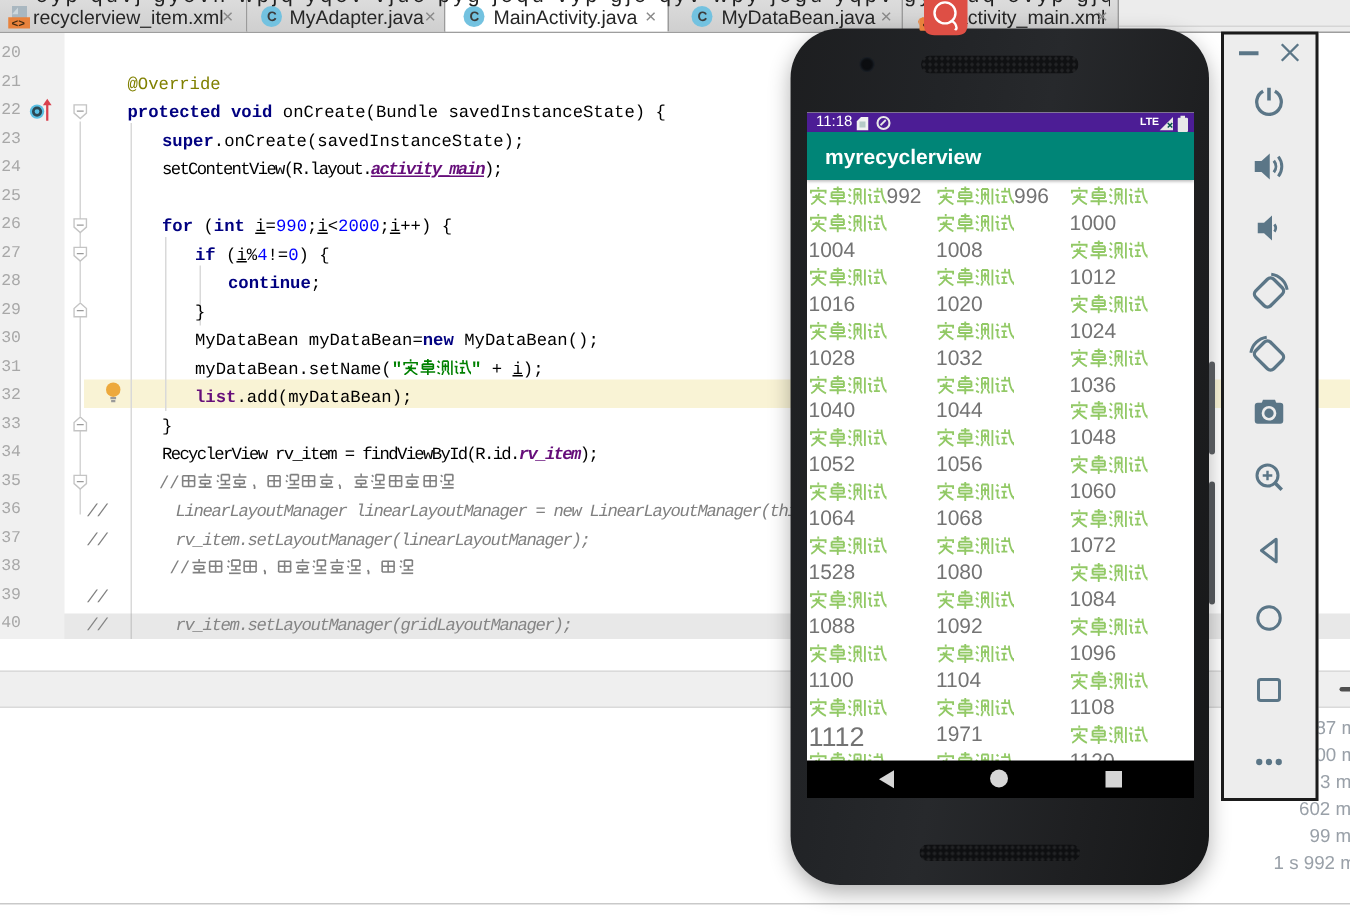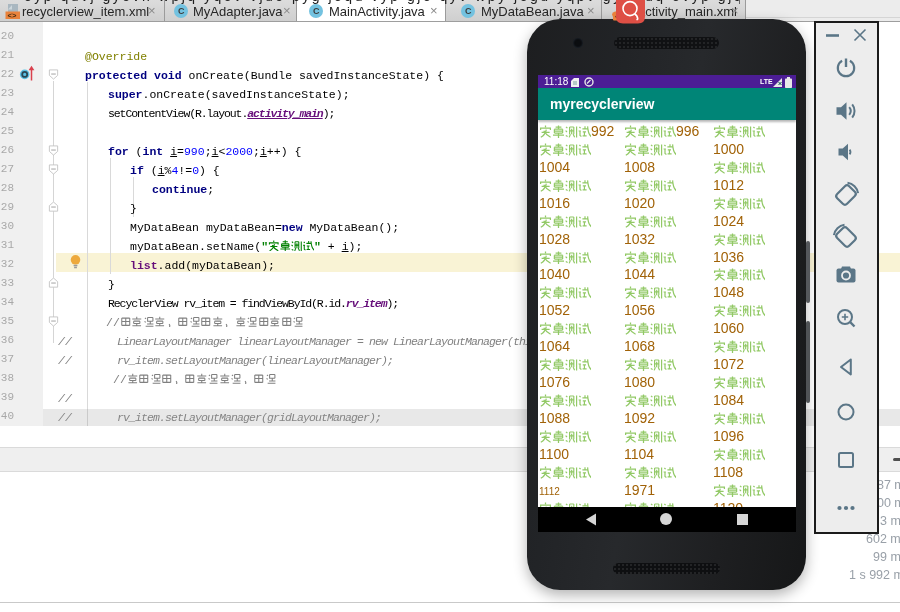--- a/index.html
+++ b/index.html
@@ -306,7 +306,7 @@
         <div class="abs" style="left:0;top:13px;width:258px;height:32px;background:#008577;box-shadow:0 1.5px 2px rgba(0,0,0,0.28)">
           <div class="abs" style="left:12px;top:8px;font-size:14px;font-weight:bold;color:#fff">myrecyclerview</div>
         </div>
-        <div class="abs" style="left:0;top:45px;width:258px;height:409px;overflow:hidden;color:#a16207">
+        <div class="abs" style="left:0;top:45px;width:258px;height:409px;overflow:hidden;color:#737373">
           <div class="abs" style="left:1px;top:2.0px;height:16px;white-space:nowrap"><svg class="cjk" style="vertical-align:-2px" width="52" height="13" viewBox="0 0 52 13" color="#92c966">
               <use href="#az"></use>
             </svg><span style="font-size:14px">992</span></div>

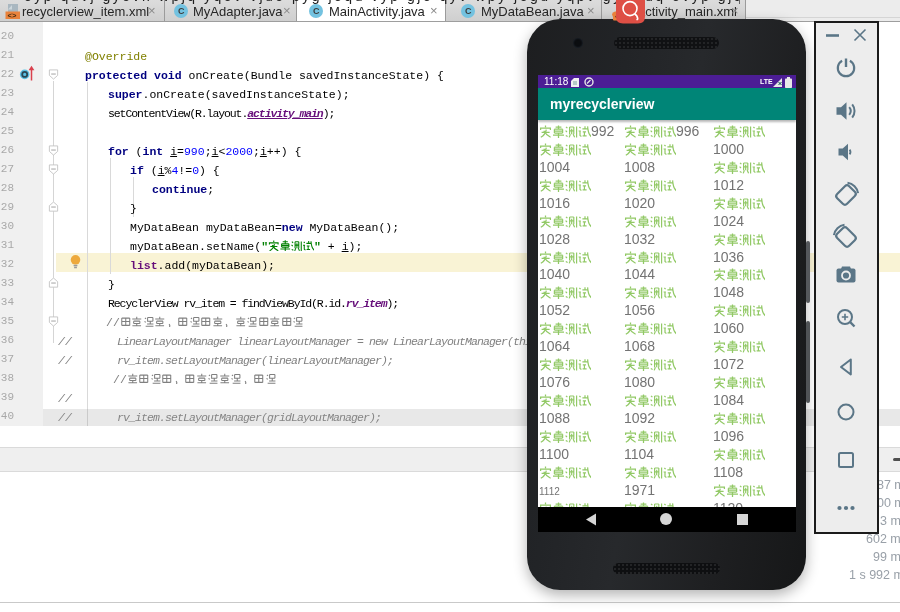--- a/index.html
+++ b/index.html
@@ -395,7 +395,7 @@
               <use href="#az"></use>
             </svg></div>
           <div class="abs" style="left:175px;top:235.1px;height:16px;white-space:nowrap"><span style="font-size:14px">1072</span></div>
-          <div class="abs" style="left:1px;top:253.0px;height:16px;white-space:nowrap"><span style="font-size:14px">1076</span></div>
+          <div class="abs" style="left:1px;top:253.0px;height:16px;white-space:nowrap"><span style="font-size:14px">1528</span></div>
           <div class="abs" style="left:86px;top:253.0px;height:16px;white-space:nowrap"><span style="font-size:14px">1080</span></div>
           <div class="abs" style="left:175px;top:253.0px;height:16px;white-space:nowrap"><svg class="cjk" style="vertical-align:-2px" width="52" height="13" viewBox="0 0 52 13" color="#92c966">
               <use href="#az"></use>

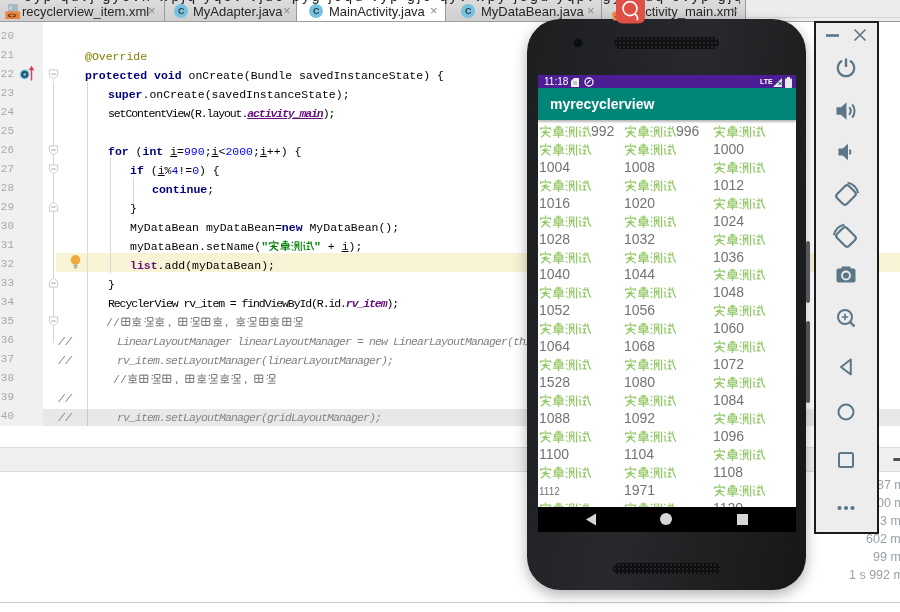--- a/index.html
+++ b/index.html
@@ -431,7 +431,7 @@
               <use href="#az"></use>
             </svg></div>
           <div class="abs" style="left:175px;top:342.7px;height:16px;white-space:nowrap"><span style="font-size:14px">1108</span></div>
-          <div class="abs" style="left:1px;top:360.6px;height:16px;white-space:nowrap"><span style="font-size:10px">1112</span></div>
+          <div class="abs" style="left:1px;top:360.6px;height:16px;white-space:nowrap"><span style="font-size:18px">1112</span></div>
           <div class="abs" style="left:86px;top:360.6px;height:16px;white-space:nowrap"><span style="font-size:14px">1971</span></div>
           <div class="abs" style="left:175px;top:360.6px;height:16px;white-space:nowrap"><svg class="cjk" style="vertical-align:-2px" width="52" height="13" viewBox="0 0 52 13" color="#92c966">
               <use href="#az"></use>

